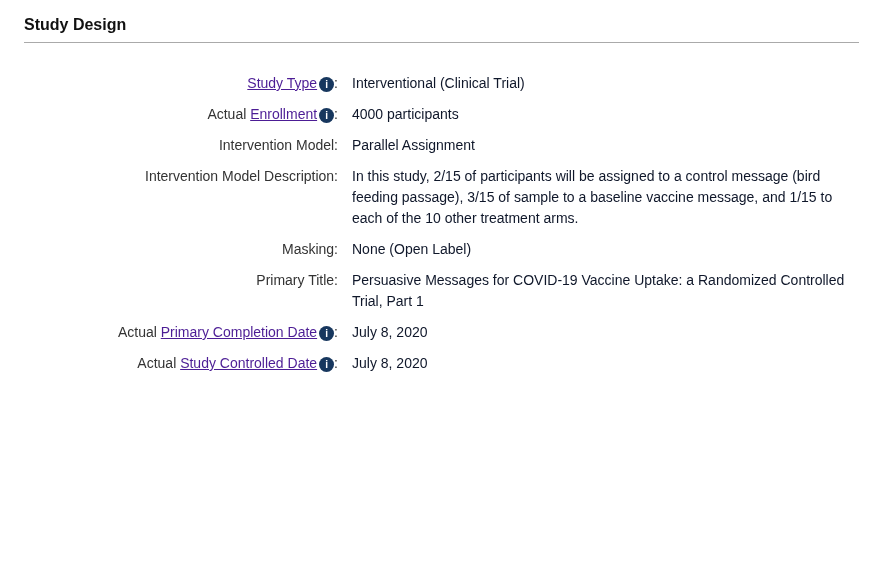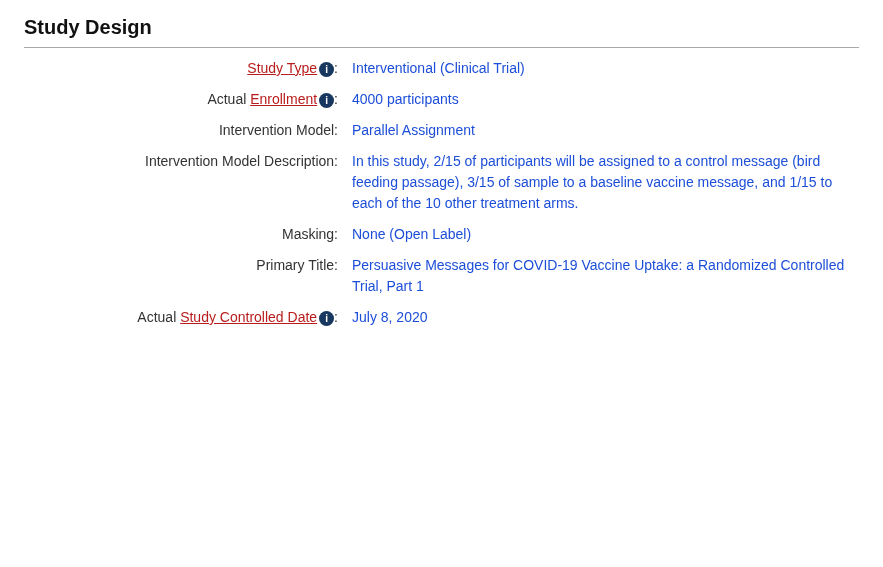--- a/index.html
+++ b/index.html
@@ -23,12 +23,12 @@
     }
 
     .section-title {
-      font-size: 20px;
+      font-size: 16px;
       font-weight: bold;
       color: #111;
       padding-bottom: 8px;
       border-bottom: 1px solid #aaa;
-      margin-bottom: 5px;
+      margin-bottom: 25px;
     }
 
     .study-table {

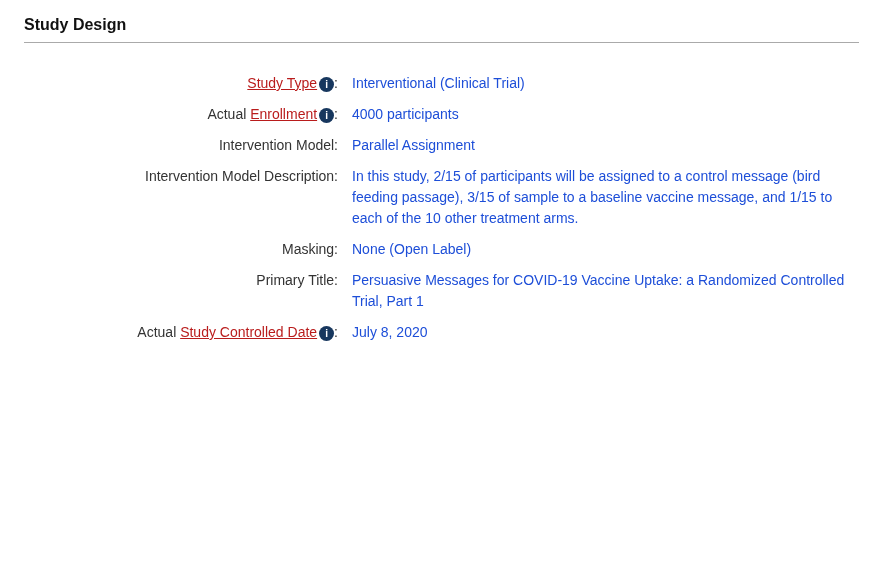--- a/index.html
+++ b/index.html
@@ -55,7 +55,7 @@
     }
 
     a.link {
-      color: #b91c1c;
+      color: #4c1d95;
       text-decoration: underline;
       cursor: pointer;
     }

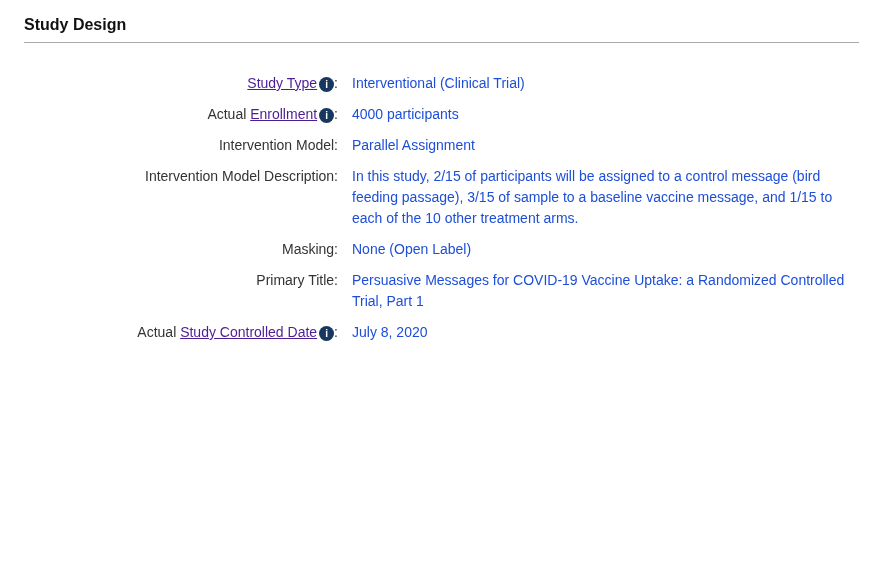--- a/index.html
+++ b/index.html
@@ -51,7 +51,7 @@
     }
 
     .study-table tr td:last-child {
-      color: #1d4ed8;
+      color: #0f172a;
     }
 
     a.link {

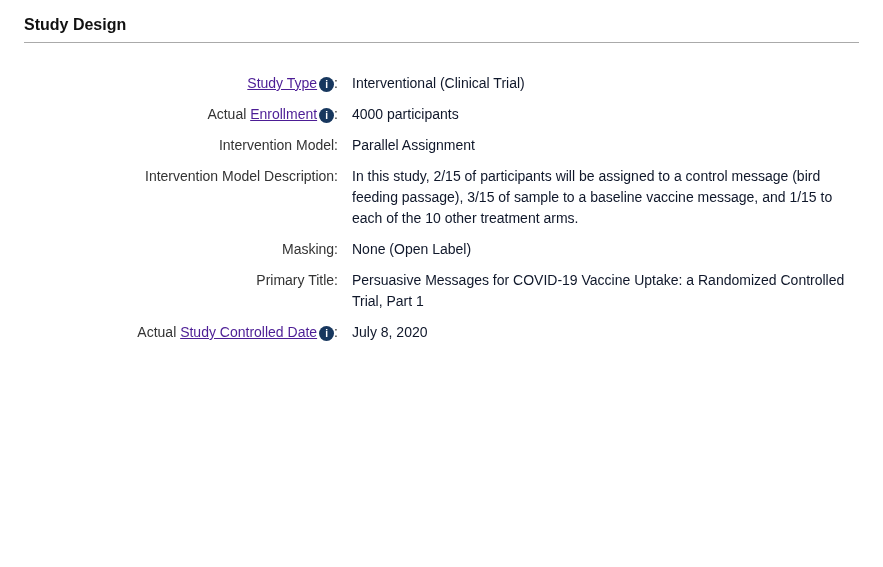--- a/index.html
+++ b/index.html
@@ -109,6 +109,10 @@
           <td>Persuasive Messages for COVID-19 Vaccine Uptake: a Randomized Controlled Trial, Part 1</td>
         </tr>
         <tr>
+          <td><span>Actual </span><a class="link">Primary Completion Date</a><span class="info-icon">i</span><span>:</span></td>
+          <td>July 8, 2020</td>
+        </tr>
+        <tr>
           <td><span>Actual </span><a class="link">Study Controlled Date</a><span class="info-icon">i</span><span>:</span></td>
           <td>July 8, 2020</td>
         </tr>

